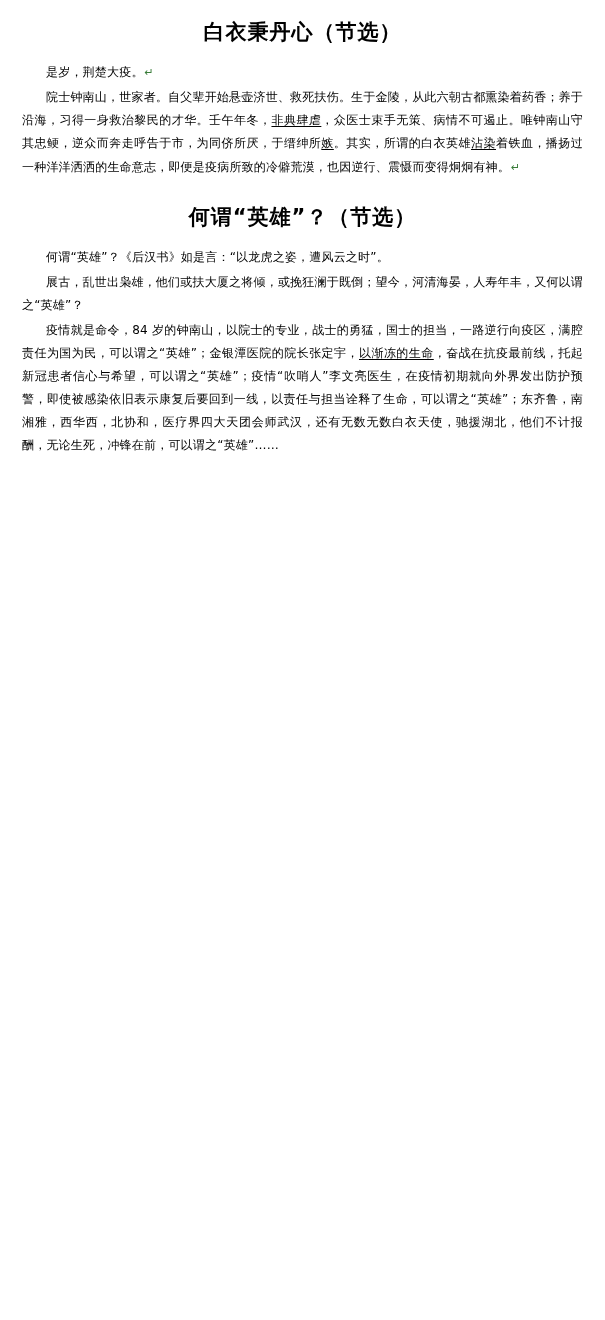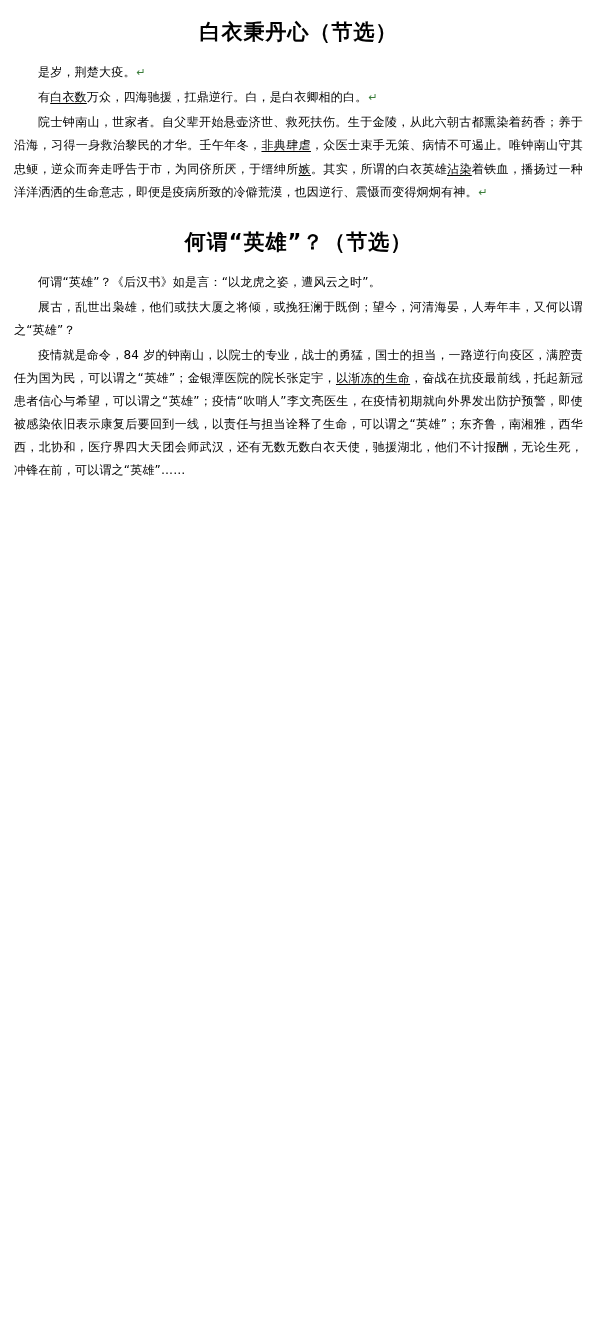--- a/index.html
+++ b/index.html
@@ -19,7 +19,7 @@
     width: 605px;
     height: 1320px;
     box-sizing: border-box;
-    padding: 10px 22px 0 14px;
+    padding: 10px 22px 0 22px;
   }
   .doc-title {
     text-align: center;

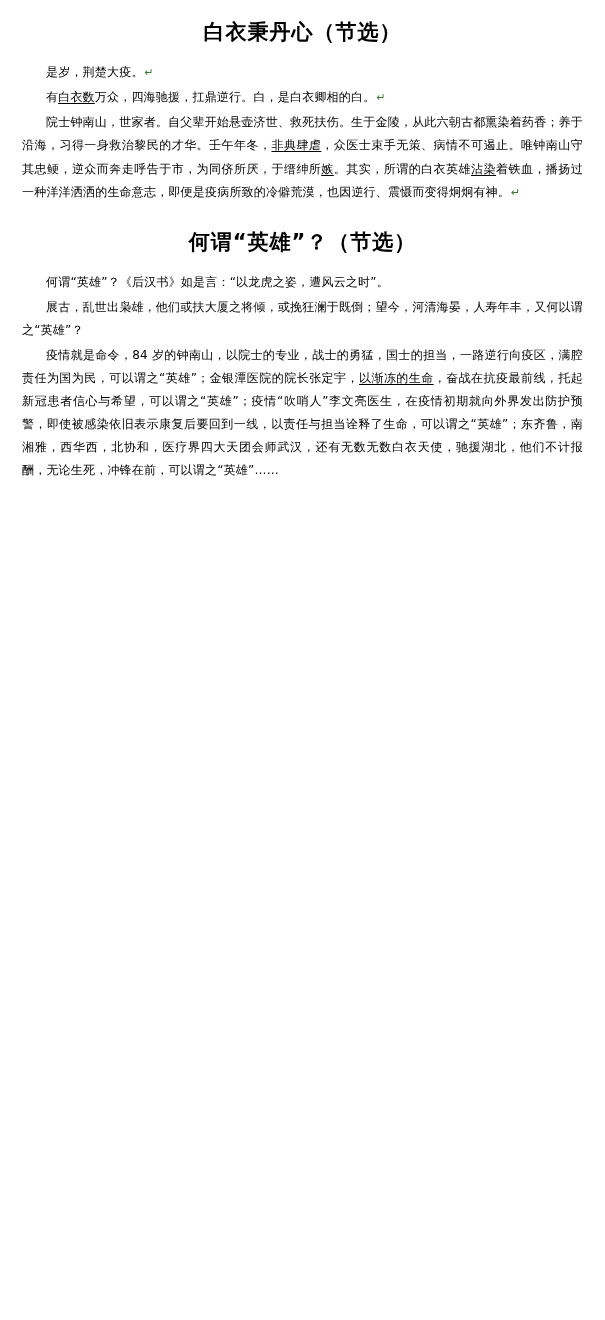--- a/index.html
+++ b/index.html
@@ -70,7 +70,6 @@
   <div class="sect">
     <div class="doc-title">白衣秉丹心（节选）</div>
     <p class="para mark-end"><span>是岁，荆楚大疫。</span></p>
-    <p class="para mark-end"><span>有</span><span class="u">白衣数</span><span>万众，四海驰援，扛鼎逆行。白，是白衣卿相的白。</span></p>
     <p class="para mark-end"><span>院士钟南山，世家者。自父辈开始悬壶济世、救死扶伤。生于金陵，从此六朝古都熏染着药香；养于沿海，习得一身救治黎民的才华。壬午年冬，</span><span class="u">非典肆虐</span><span>，众医士束手无策、病情不可遏止。唯钟南山守其忠鲠，逆众而奔走呼告于市，为同侪所厌，于缙绅所</span><span class="u">嫉</span><span>。其实，所谓的白衣英雄</span><span class="u">沾染</span><span>着铁血，播扬过一种洋洋洒洒的生命意志，即便是疫病所致的冷僻荒漠，也因逆行、震慑而变得炯炯有神。</span></p>
   </div>
 

